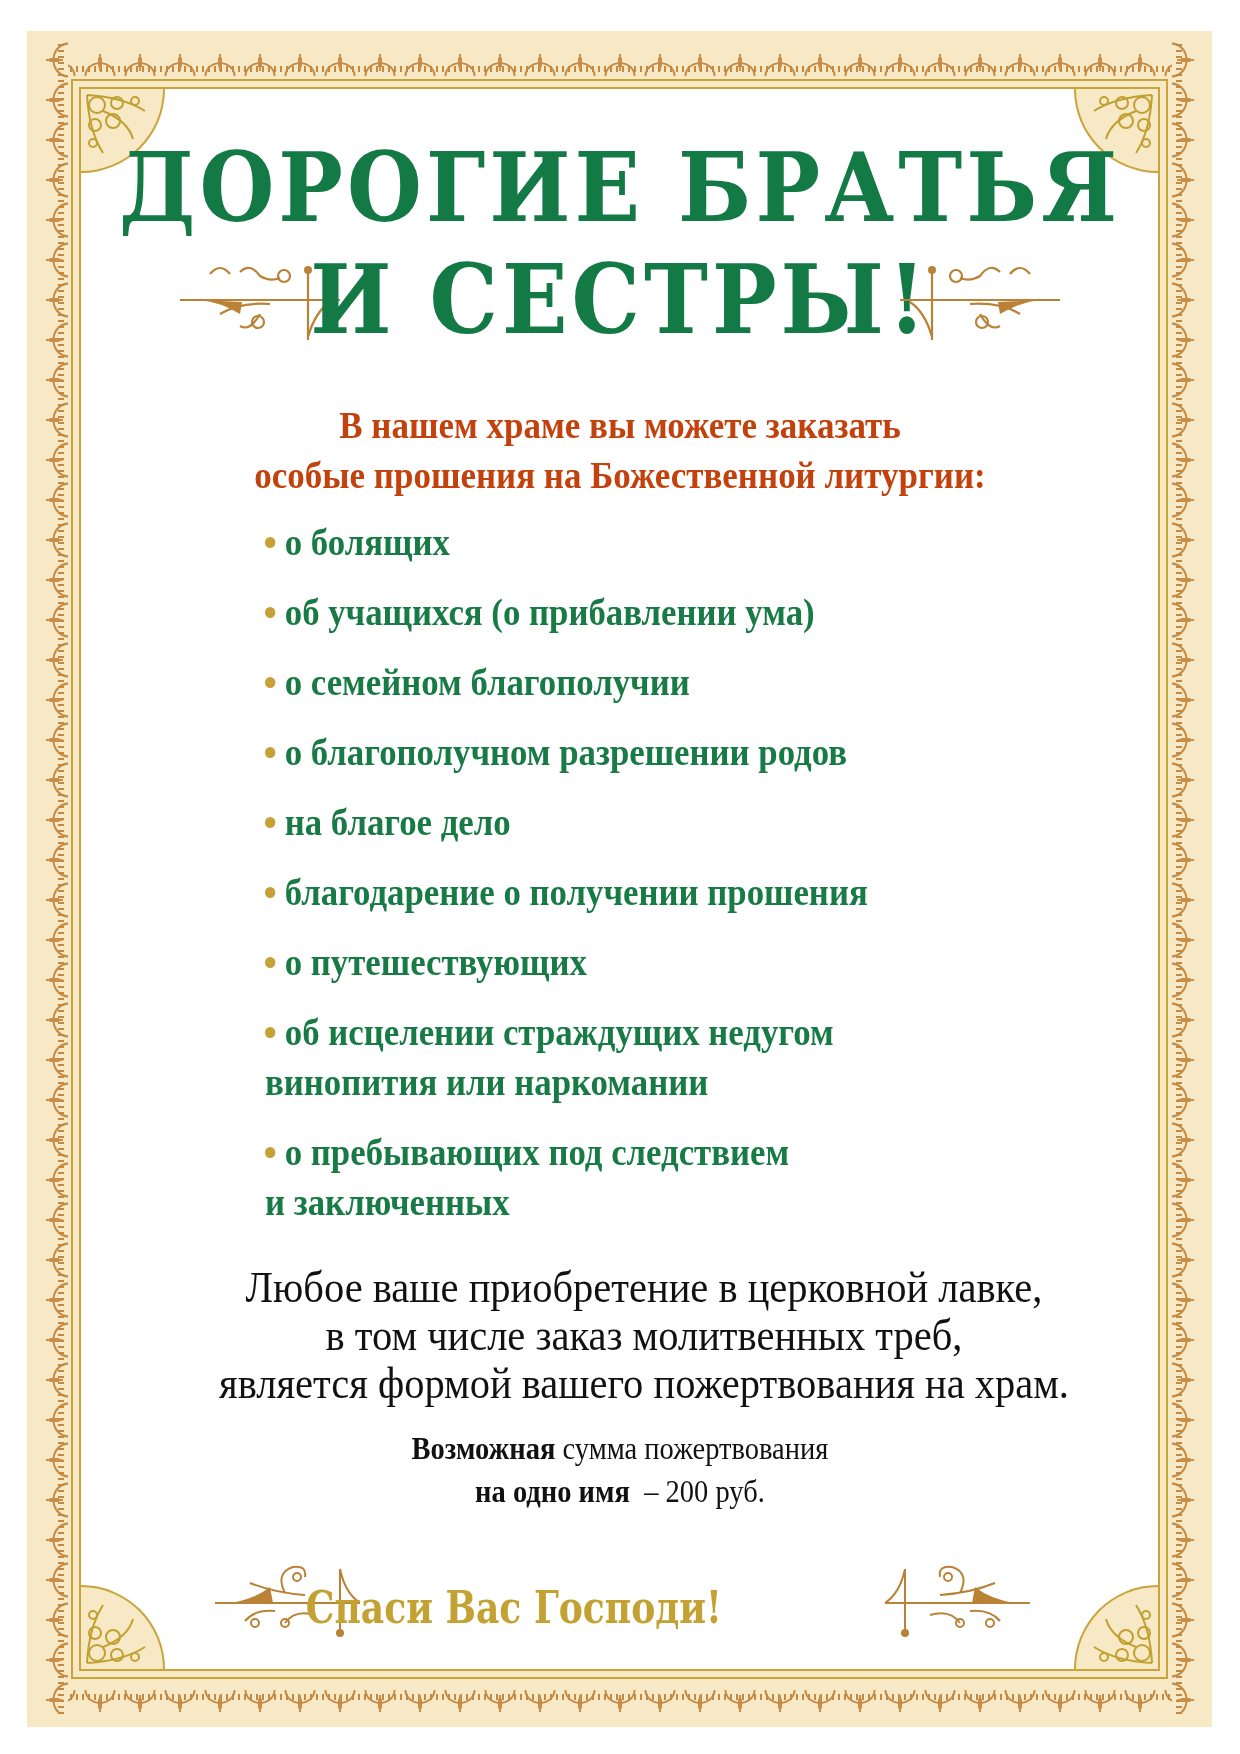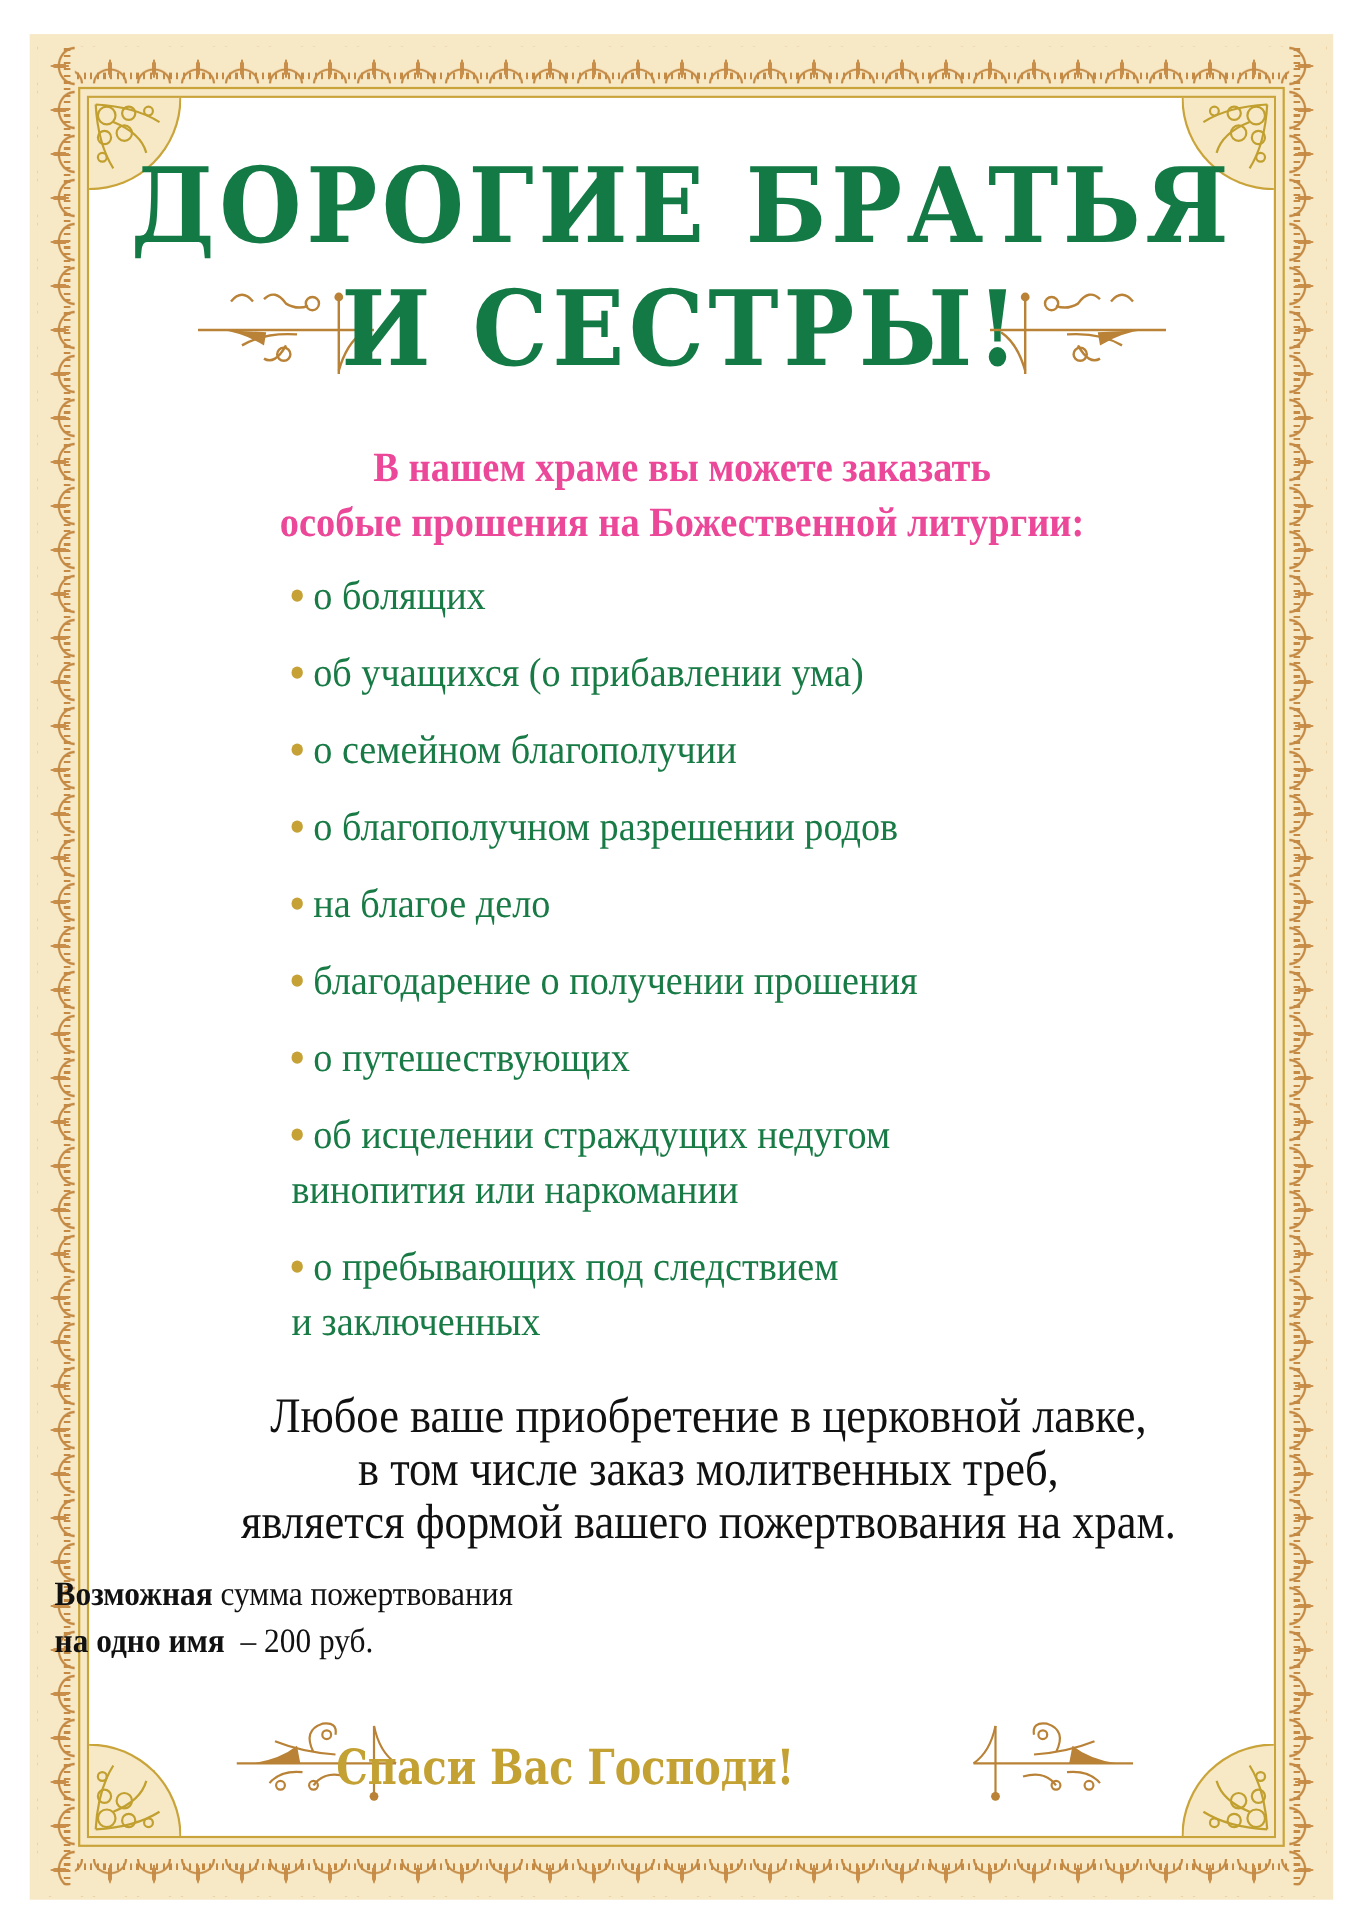--- a/index.html
+++ b/index.html
@@ -43,7 +43,7 @@
   .title.l1{top:138px;font-size:86px;line-height:100px;transform:scaleY(1.1);}
   .title.l2{top:250px;font-size:86px;line-height:100px;transform:scaleY(1.1);}
   .flourish{position:absolute;}
-  .intro{position:absolute;left:0;width:1240px;top:400px;text-align:center;font-weight:bold;font-size:38px;line-height:50px;color:#ec4899;}
+  .intro{position:absolute;left:0;width:1240px;top:400px;text-align:center;font-weight:bold;font-size:38px;line-height:50px;color:#c2410c;}
   .intro div{transform:scaleX(.92);}
   .list{position:absolute;left:265px;top:518px;width:900px;color:#187a45;font-weight:normal;font-size:37px;}
   .li{position:relative;line-height:50px;margin-bottom:20px;transform-origin:left center;transform:scaleX(.94);}

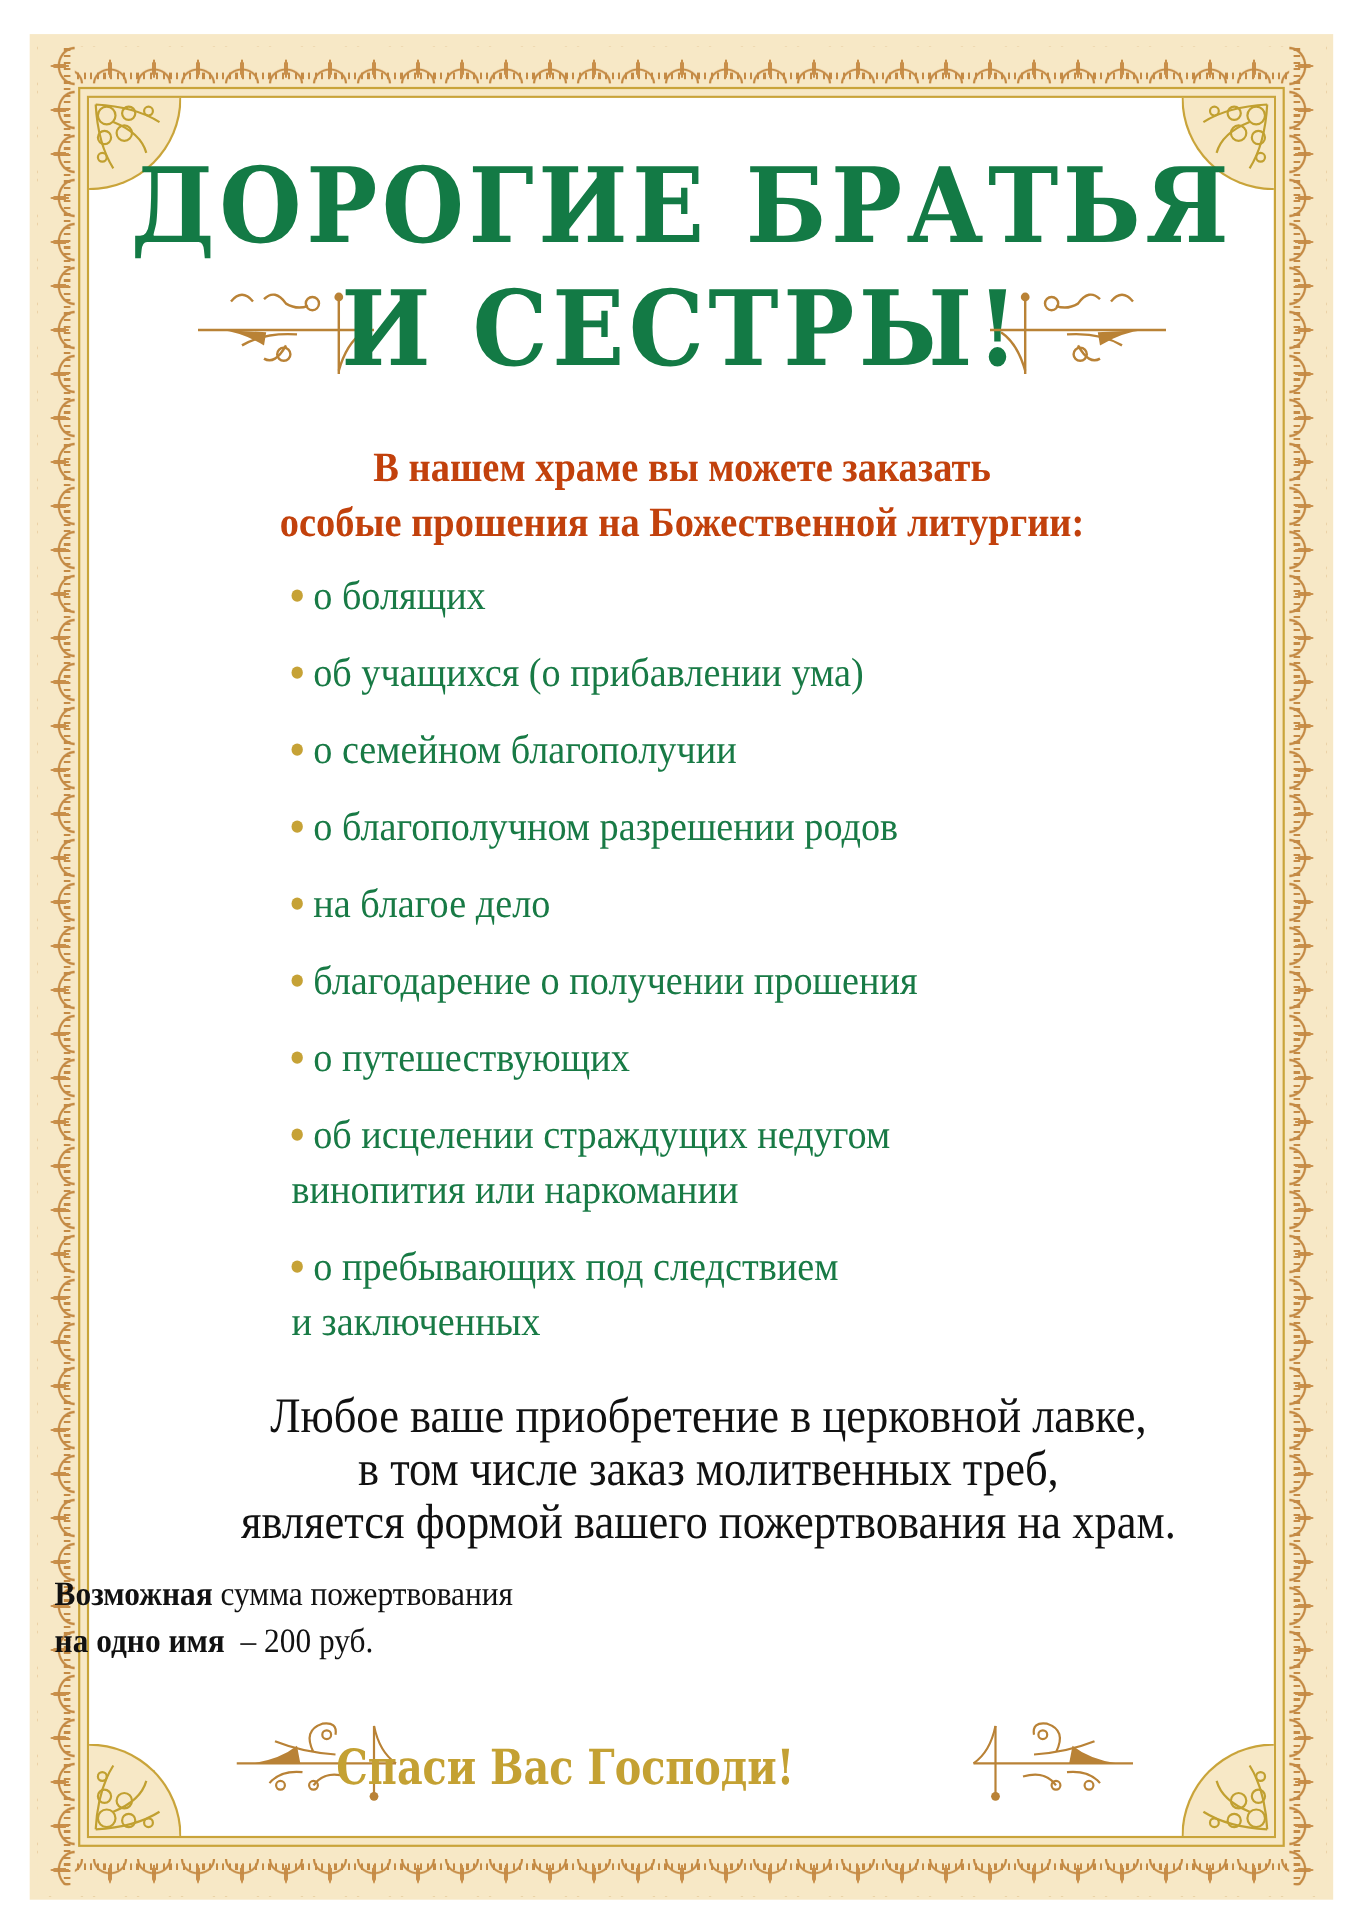--- a/index.html
+++ b/index.html
@@ -45,7 +45,7 @@
   .flourish{position:absolute;}
   .intro{position:absolute;left:0;width:1240px;top:400px;text-align:center;font-weight:bold;font-size:38px;line-height:50px;color:#c2410c;}
   .intro div{transform:scaleX(.92);}
-  .list{position:absolute;left:265px;top:518px;width:900px;color:#187a45;font-weight:normal;font-size:37px;}
+  .list{position:absolute;left:265px;top:518px;width:900px;color:#187a45;font-weight:bold;font-size:37px;}
   .li{position:relative;line-height:50px;margin-bottom:20px;transform-origin:left center;transform:scaleX(.94);}
   .bullet{display:inline-block;width:11px;height:11px;border-radius:50%;background:#c6a236;margin-right:10px;vertical-align:middle;position:relative;top:-4px;}
   .donation{position:absolute;left:0;width:1240px;top:1263px;text-align:center;font-size:45px;line-height:48px;color:#111;padding-left:24px;}

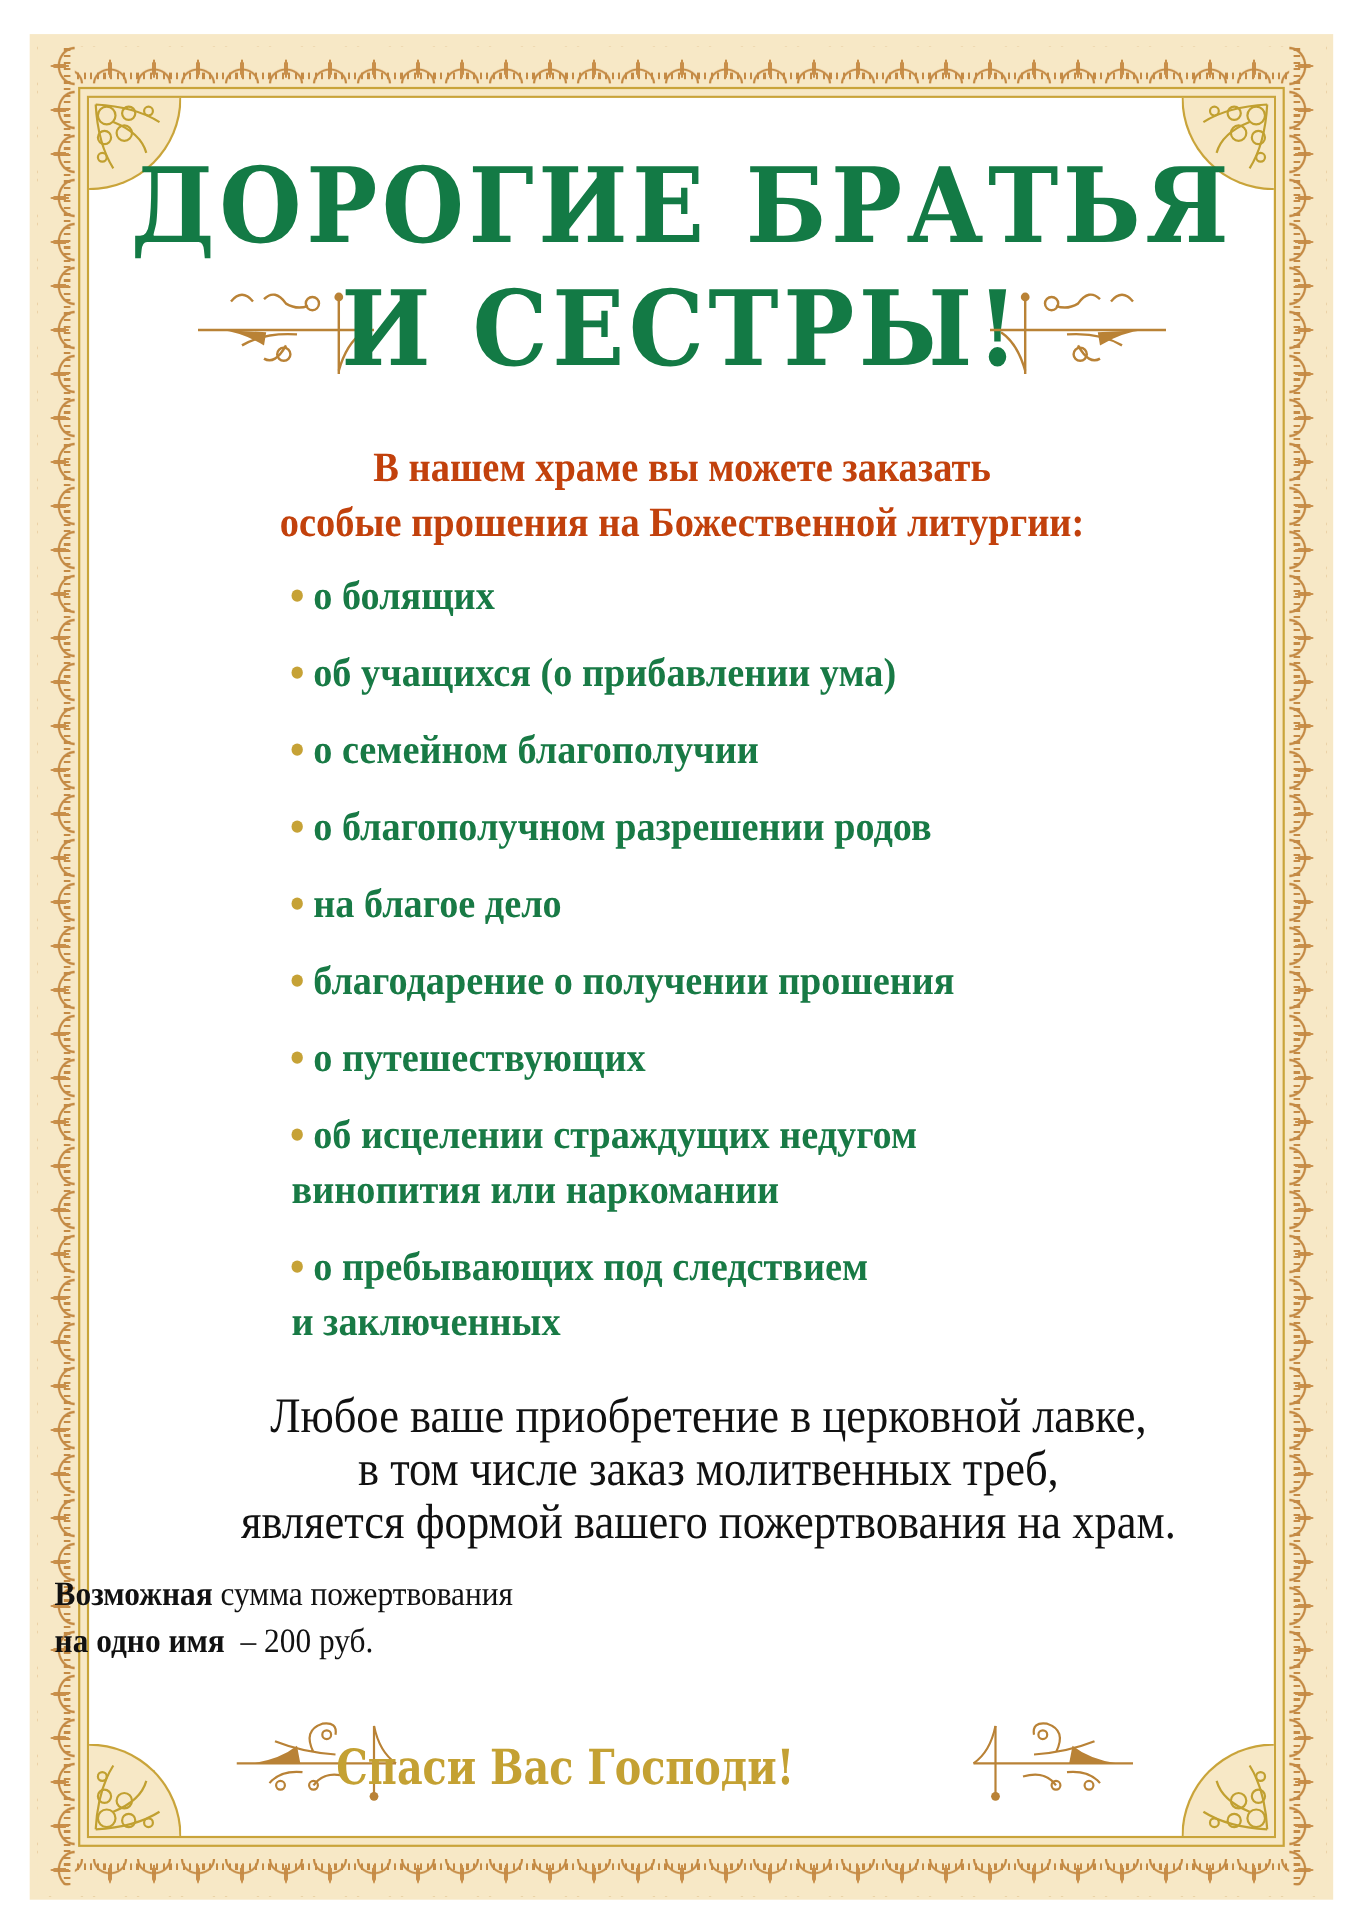--- a/index.html
+++ b/index.html
@@ -50,7 +50,7 @@
   .bullet{display:inline-block;width:11px;height:11px;border-radius:50%;background:#c6a236;margin-right:10px;vertical-align:middle;position:relative;top:-4px;}
   .donation{position:absolute;left:0;width:1240px;top:1263px;text-align:center;font-size:45px;line-height:48px;color:#111;padding-left:24px;}
   .donation div{transform:scaleX(.9);}
-  .amount{position:absolute;left:0;width:1240px;top:1427px;text-align:left;font-size:31px;line-height:43px;color:#111;}
+  .amount{position:absolute;left:0;width:1240px;top:1427px;text-align:center;font-size:31px;line-height:43px;color:#111;}
   .amount div{transform:scaleX(.92);}
   .blessing{position:absolute;left:0;width:1028px;top:1578px;text-align:center;color:#c4a133;font-family:"DejaVu Serif",serif;font-weight:bold;font-size:44px;line-height:60px;}
   .blessing span{display:inline-block;transform:scaleX(.82);}

